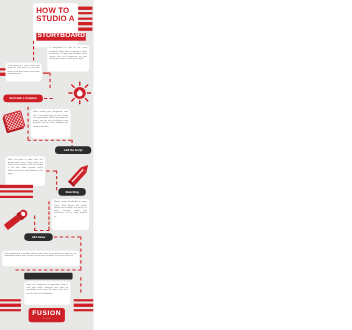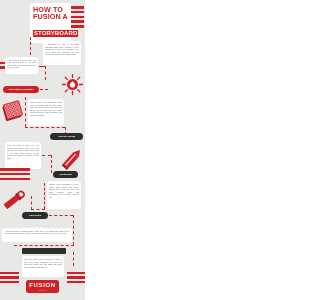--- a/index.html
+++ b/index.html
@@ -165,7 +165,7 @@
 
   <div id="title-card">
     <div class="title-line">HOW TO</div>
-    <div class="title-line">FUSION A</div>
+    <div class="title-line">STUDIO A</div>
     <div class="title-line l3">STORYBOARD</div>
   </div>
 

